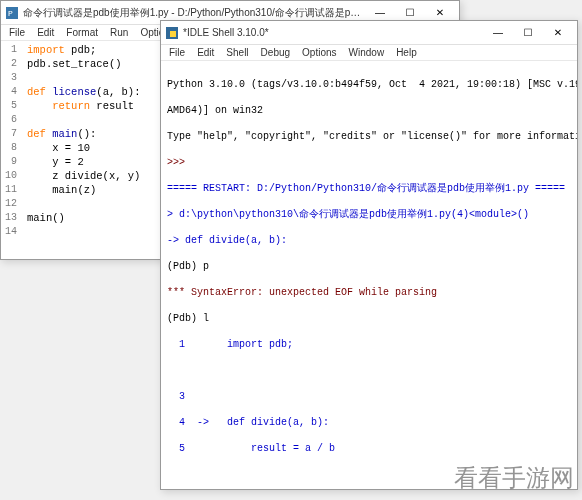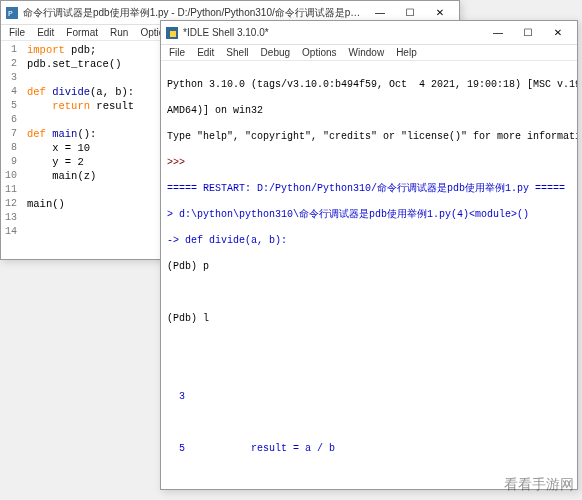--- a/index.html
+++ b/index.html
@@ -73,7 +73,7 @@
     <div class="code" id="code"><span class="kw">import</span><span> pdb;
 </span><span>pdb.set_trace()
 </span><span>
-</span><span class="kw">def</span><span> </span><span class="fn">divide</span><span>(a, b):
+</span><span class="kw">def</span><span> </span><span class="fn">license</span><span>(a, b):
 </span><span>    </span><span class="kw">return</span><span> result
 </span><span>
 </span><span class="kw">def</span><span> </span><span class="fn">main</span><span>():

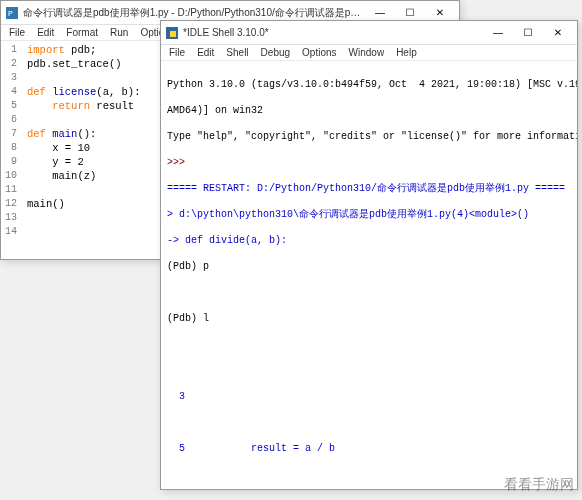--- a/index.html
+++ b/index.html
@@ -79,6 +79,7 @@
 </span><span class="kw">def</span><span> </span><span class="fn">main</span><span>():
 </span><span>    x = 10
 </span><span>    y = 2
+</span><span>    z divide(x, y)
 </span><span>    main(z)
 </span><span>
 </span><span>main()

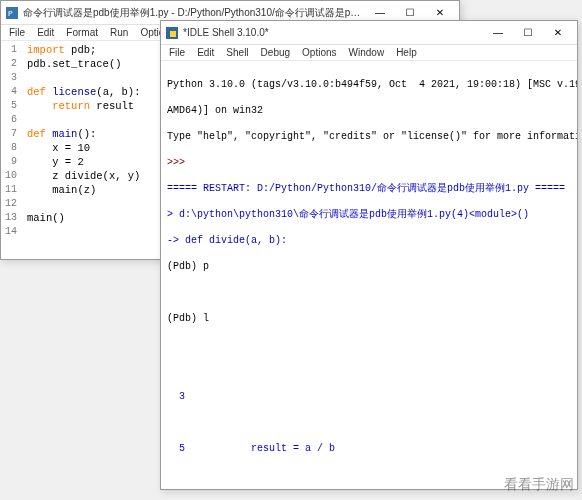--- a/index.html
+++ b/index.html
@@ -120,7 +120,7 @@
 <span class="blue">&gt; d:\python\python310\命令行调试器是pdb使用举例1.py(4)&lt;module&gt;()</span><br>
 <span class="blue">-&gt; def divide(a, b):</span><br>
 <span>(Pdb) p</span><br>
-<br>
+<span class="prompt">*** SyntaxError: unexpected EOF while parsing</span><br>
 <span>(Pdb) l</span><br>
 <br>
 <br>

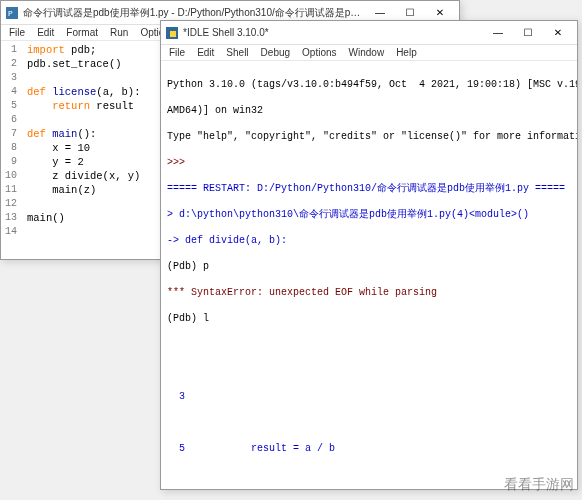--- a/index.html
+++ b/index.html
@@ -122,7 +122,7 @@
 <span>(Pdb) p</span><br>
 <span class="prompt">*** SyntaxError: unexpected EOF while parsing</span><br>
 <span>(Pdb) l</span><br>
-<br>
+<span class="blue">  1       import pdb;</span><br>
 <br>
 <span class="blue">  3  </span><br>
 <br>

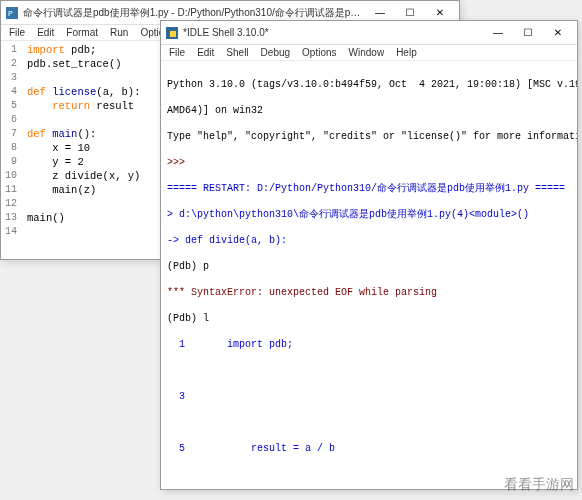--- a/index.html
+++ b/index.html
@@ -125,7 +125,7 @@
 <span class="blue">  1       import pdb;</span><br>
 <br>
 <span class="blue">  3  </span><br>
-<br>
+<span class="blue">  4  -&gt;   def divide(a, b):</span><br>
 <span class="blue">  5           result = a / b</span><br>
 <br>
 <br>

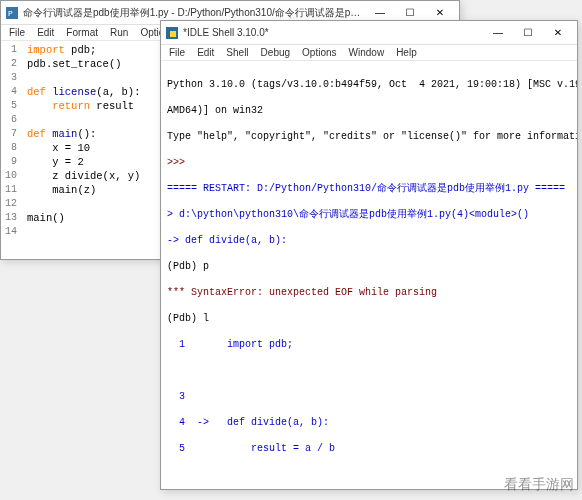--- a/index.html
+++ b/index.html
@@ -24,7 +24,7 @@
 .shell .restart{text-align:center;color:#0000cc;}
 #editor-window{left:0;top:0;width:460px;height:260px;}
 #shell-window{left:160px;top:20px;width:418px;height:470px;z-index:2;}
-.watermark{position:absolute;right:8px;bottom:6px;z-index:5;font-family:"Microsoft YaHei",sans-serif;font-size:14px;color:rgba(60,60,60,.55);pointer-events:none;}
+.watermark{position:absolute;right:8px;bottom:6px;z-index:5;font-family:"Microsoft YaHei",sans-serif;font-size:24px;color:rgba(60,60,60,.55);pointer-events:none;}
 </style>
 </head>
 <body>

